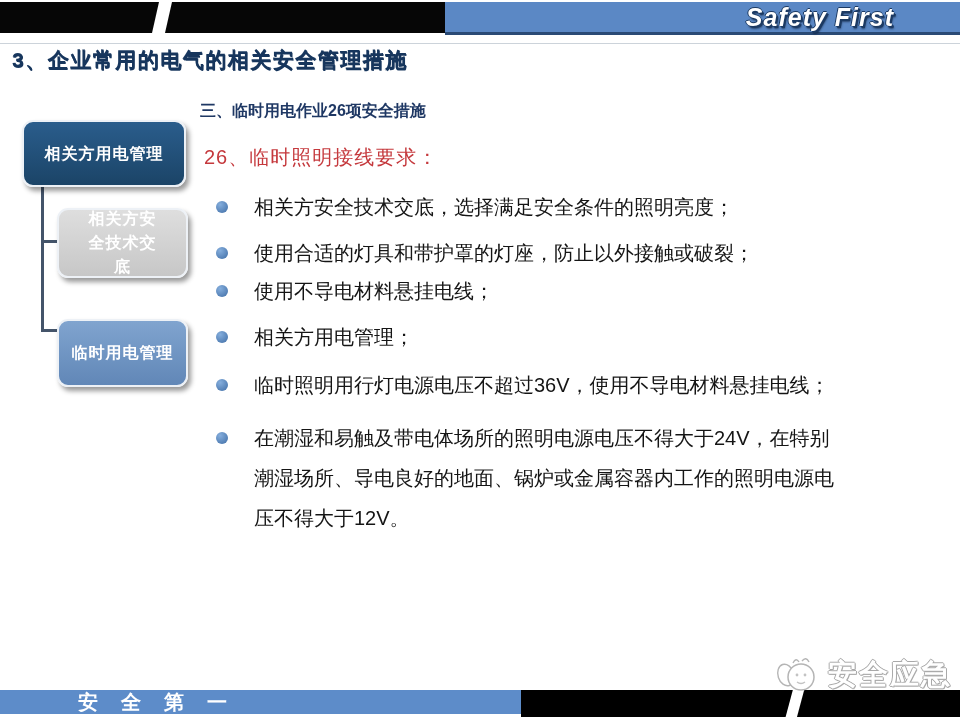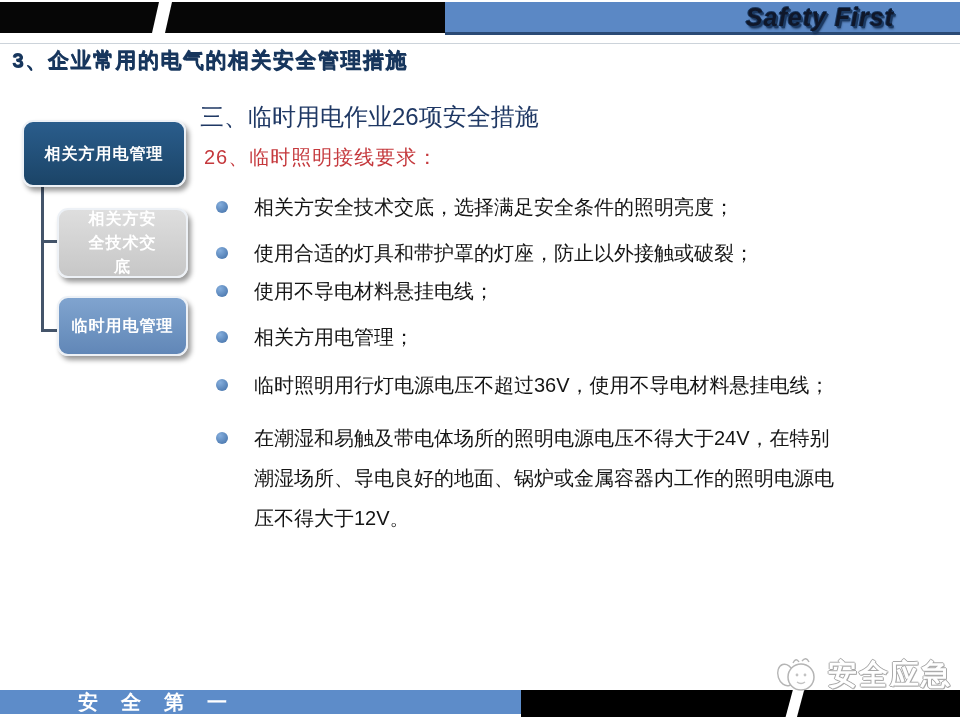--- a/index.html
+++ b/index.html
@@ -23,7 +23,7 @@
     display:flex; align-items:center; justify-content:flex-end; padding-right:66px;
   }
   .brand-text {
-    font-style:italic; font-weight:bold; font-size:25px; color:#0f172a; letter-spacing:1px;
+    font-style:italic; font-weight:bold; font-size:25px; color:#ffffff; letter-spacing:1px;
     text-shadow:1px 1px 0 #1c3a63, 2px 2px 0 #1c3a63, -1px 0 0 #1c3a63, 0 -1px 0 #1c3a63, 2px 3px 2px rgba(10,25,50,.6);
   }
   .top-divider { position:absolute; left:0; top:43px; width:960px; height:1px; background:#ccd3da; }

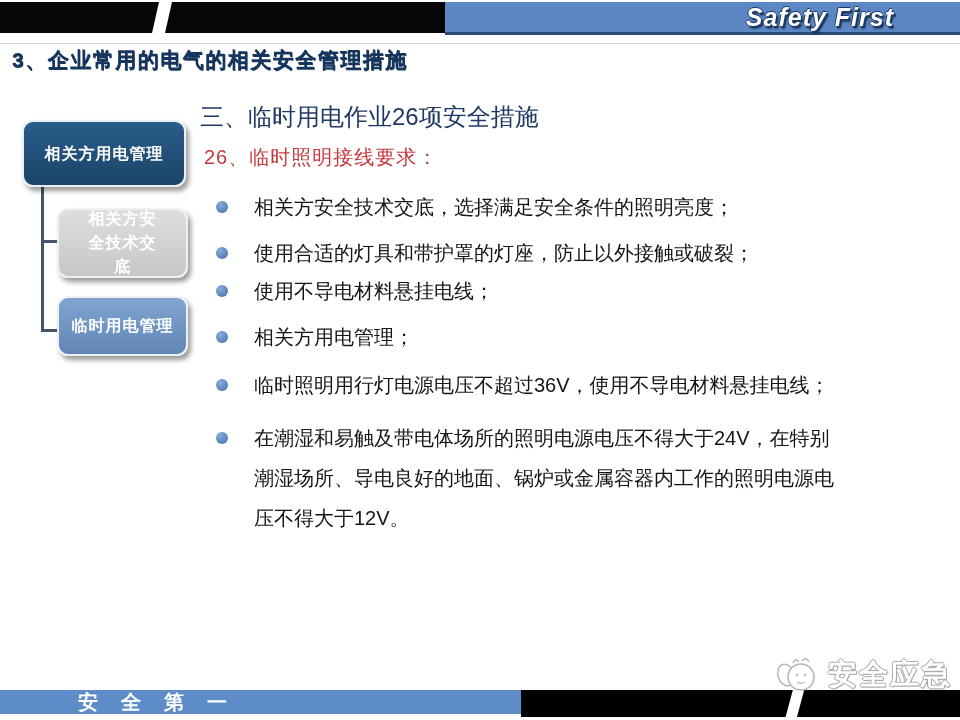--- a/index.html
+++ b/index.html
@@ -49,7 +49,7 @@
   .node3 { left:57px; top:296px; width:131px; height:60px; background:linear-gradient(#80a4cf,#6187b7); }
 
   
-  .heading { position:absolute; left:200px; top:101px; font-size:24px; font-weight:normal; color:#1f3864; }
+  .heading { position:absolute; left:200px; top:101px; font-size:16px; font-weight:bold; color:#1f3864; }
   .subheading { position:absolute; left:204px; top:144px; font-size:20px; color:#c5393d; letter-spacing:1px; }
 
   .bullets { position:absolute; left:216px; top:0; width:660px; }

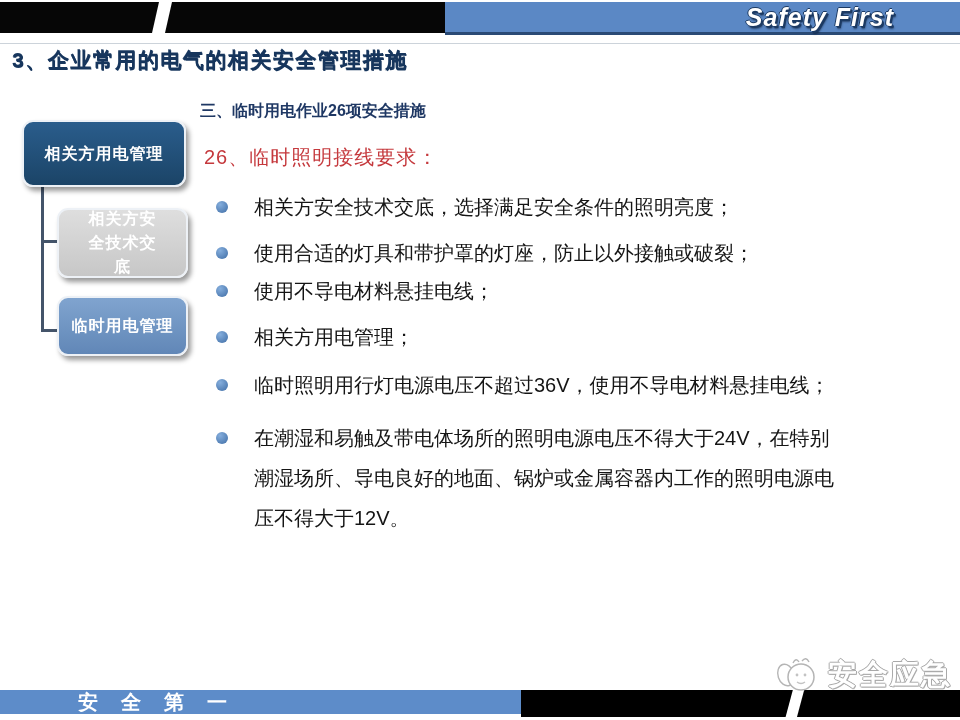--- a/index.html
+++ b/index.html
@@ -46,7 +46,7 @@
   }
   .node1 { left:22px; top:120px; width:164px; height:67px; background:linear-gradient(#2a5d8c,#1b4467); }
   .node2 { left:57px; top:208px; width:131px; height:70px; background:linear-gradient(#dedede,#c7c7c7); padding:0 25px; }
-  .node3 { left:57px; top:296px; width:131px; height:60px; background:linear-gradient(#80a4cf,#6187b7); }
+  .node3 { left:57px; top:319px; width:131px; height:68px; background:linear-gradient(#80a4cf,#6187b7); }
 
   
   .heading { position:absolute; left:200px; top:101px; font-size:16px; font-weight:bold; color:#1f3864; }

